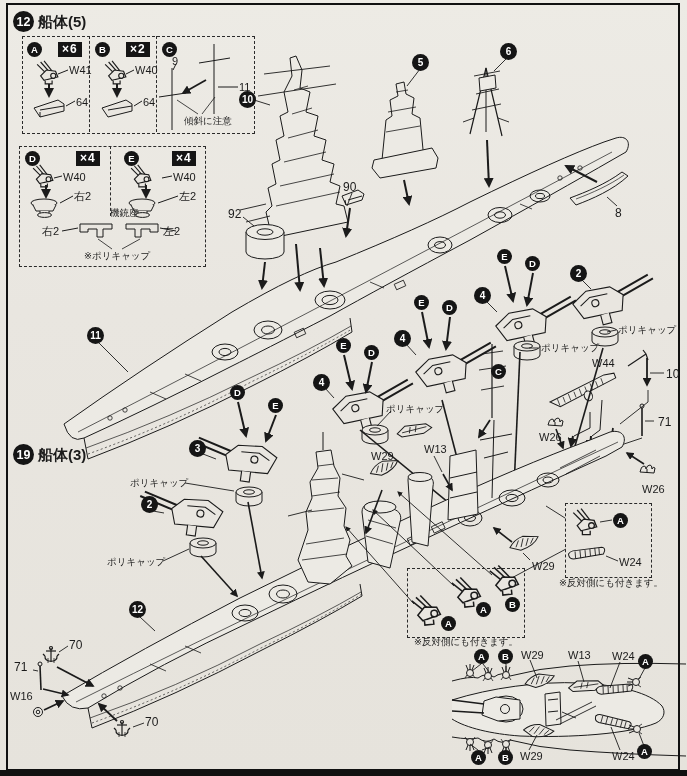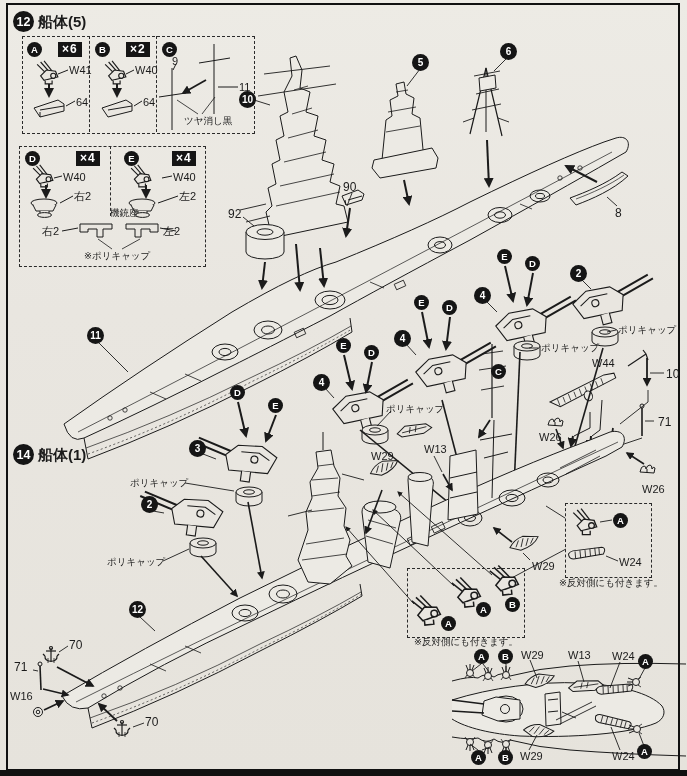--- a/index.html
+++ b/index.html
@@ -453,7 +453,7 @@
 <div class="circ" style="left:162px;top:42px">C</div>
 <div class="lbl" style="left:172px;top:56px">9</div>
 <div class="lbl" style="left:239px;top:82px">11</div>
-<div class="sm" style="left:184px;top:116px">ツヤ消し黒</div>
+<div class="sm" style="left:184px;top:116px">傾斜に注意</div>
 
 <div class="dash" style="left:19px;top:146px;width:185px;height:119px"></div>
 <div class="vd" style="left:110px;top:146px;height:70px"></div>

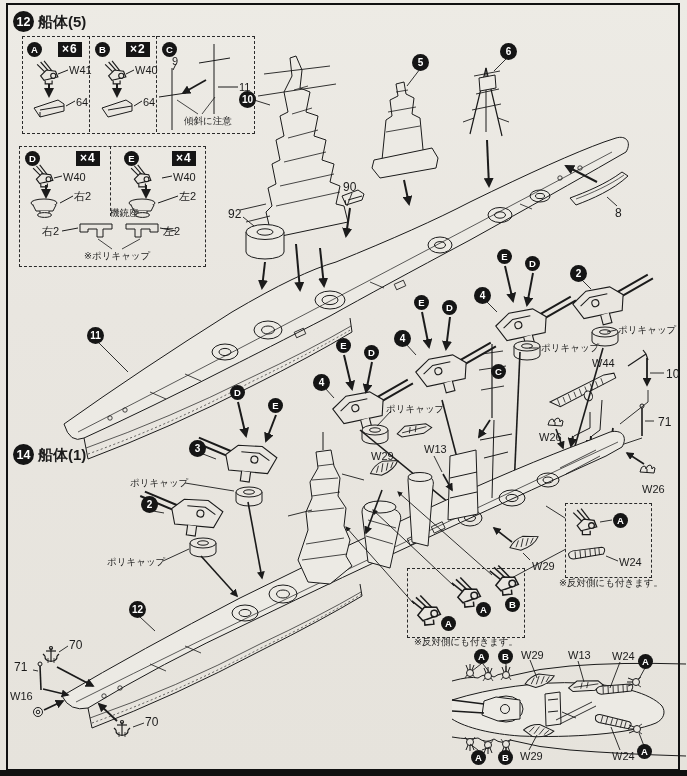--- a/index.html
+++ b/index.html
@@ -478,7 +478,7 @@
 <div class="num" style="left:343px;top:181px">90</div>
 <div class="num" style="left:228px;top:208px">92</div>
 
-<div class="badge" style="left:13px;top:444px">14</div>
+<div class="badge" style="left:13px;top:444px">19</div>
 <div class="title" style="left:38px;top:447px">船体(1)</div>
 
 <div class="circn" style="left:570px;top:265px">2</div>

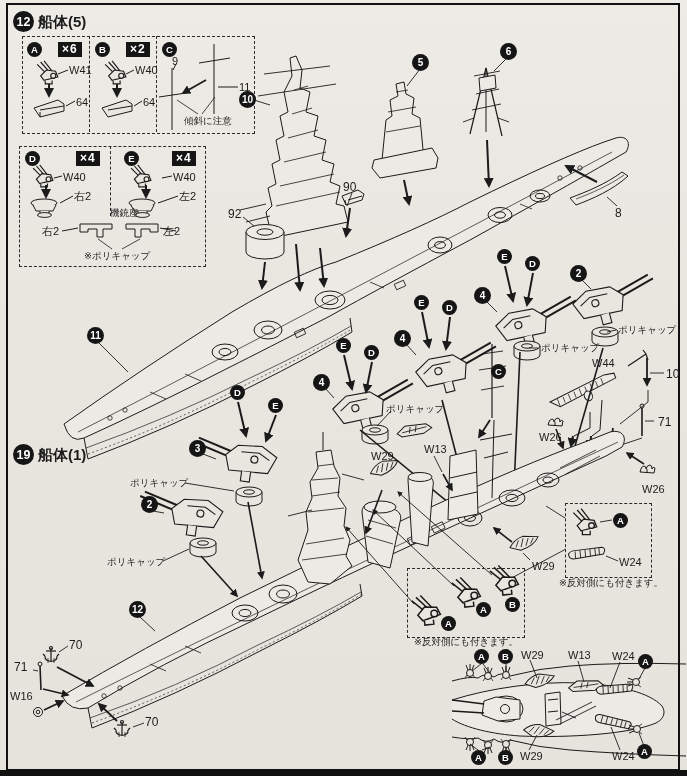--- a/index.html
+++ b/index.html
@@ -479,7 +479,7 @@
 <div class="num" style="left:228px;top:208px">92</div>
 
 <div class="badge" style="left:13px;top:444px">19</div>
-<div class="title" style="left:38px;top:447px">船体(1)</div>
+<div class="title" style="left:38px;top:447px">船体(3)</div>
 
 <div class="circn" style="left:570px;top:265px">2</div>
 <div class="circn" style="left:474px;top:287px">4</div>

